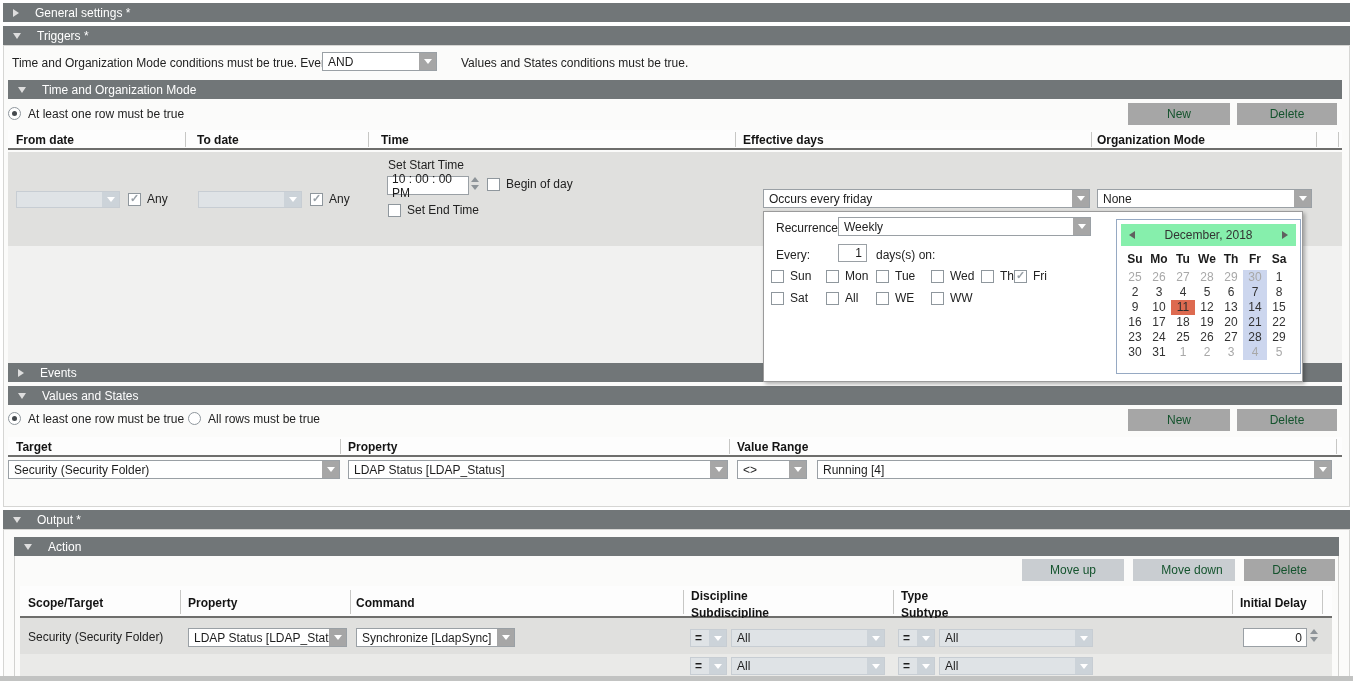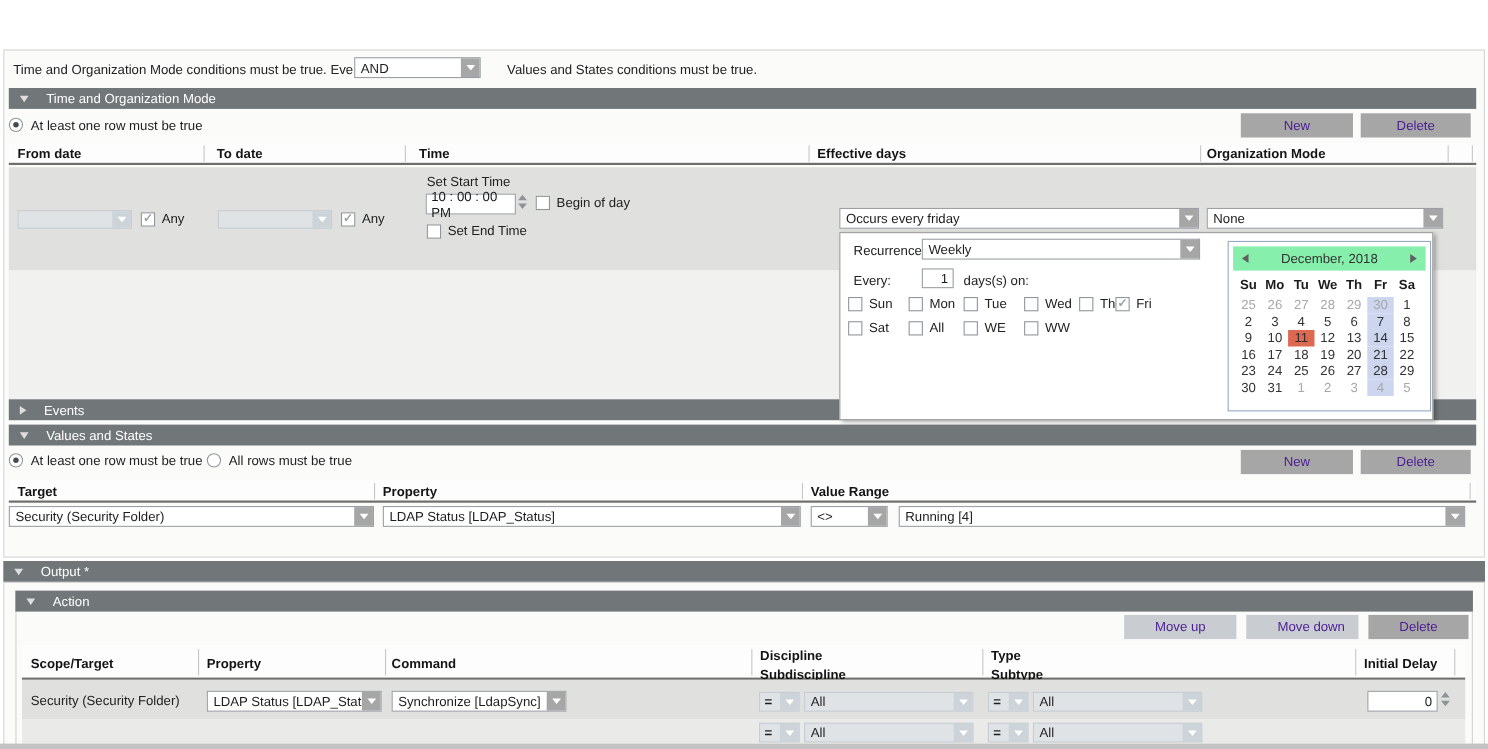--- a/index.html
+++ b/index.html
@@ -81,6 +81,10 @@
 
 <div class="screen">
 
+  <div class="bar" style="left:3px;top:3px;width:1347px;">
+    <span class="tri-r"></span>
+    <span class="lbl">General settings *</span>
+  </div>
 
 
   <div class="panel" style="left:3px;top:45px;width:1347px;height:462px;"></div>

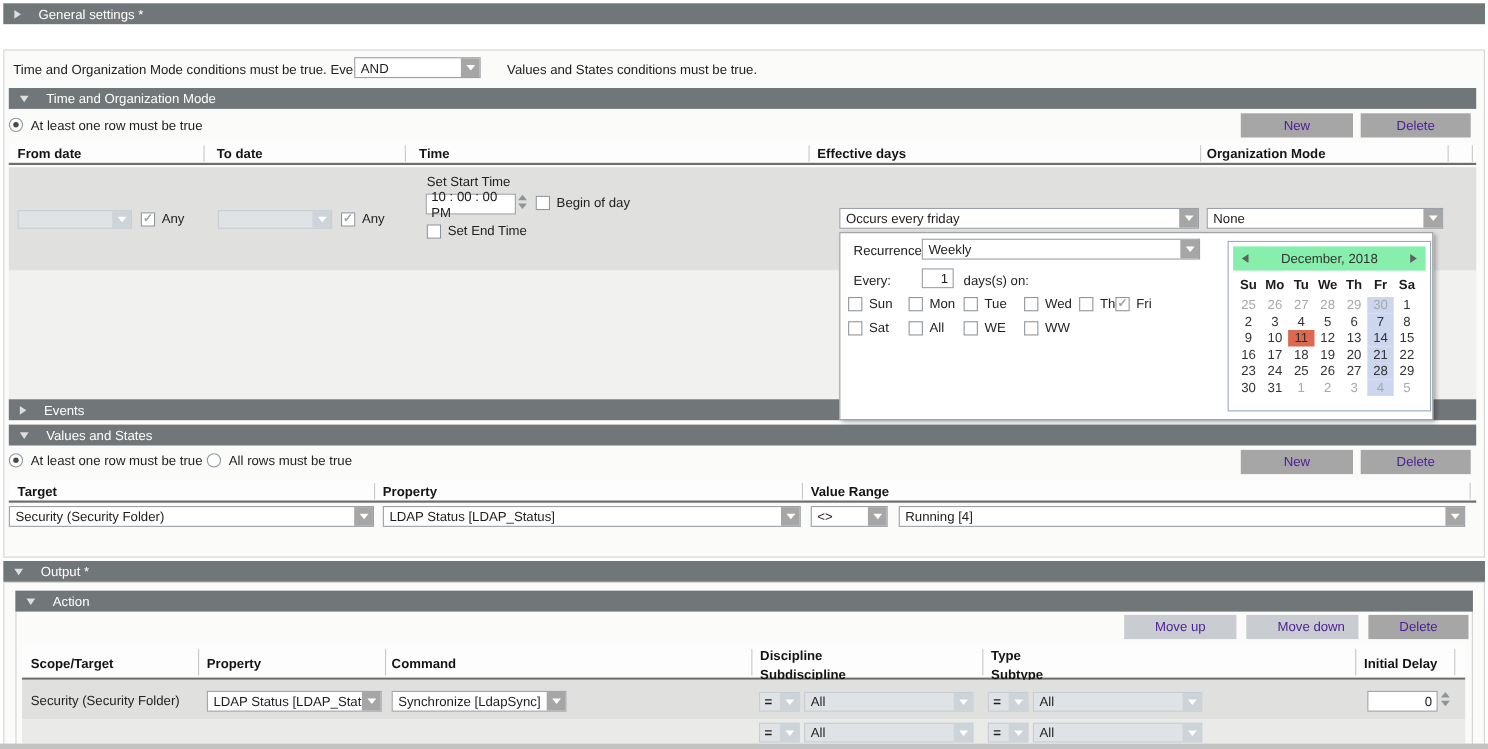--- a/index.html
+++ b/index.html
@@ -86,6 +86,10 @@
     <span class="lbl">General settings *</span>
   </div>
 
+  <div class="bar" style="left:3px;top:26px;width:1347px;">
+    <span class="tri-d"></span>
+    <span class="lbl">Triggers *</span>
+  </div>
 
   <div class="panel" style="left:3px;top:45px;width:1347px;height:462px;"></div>
 

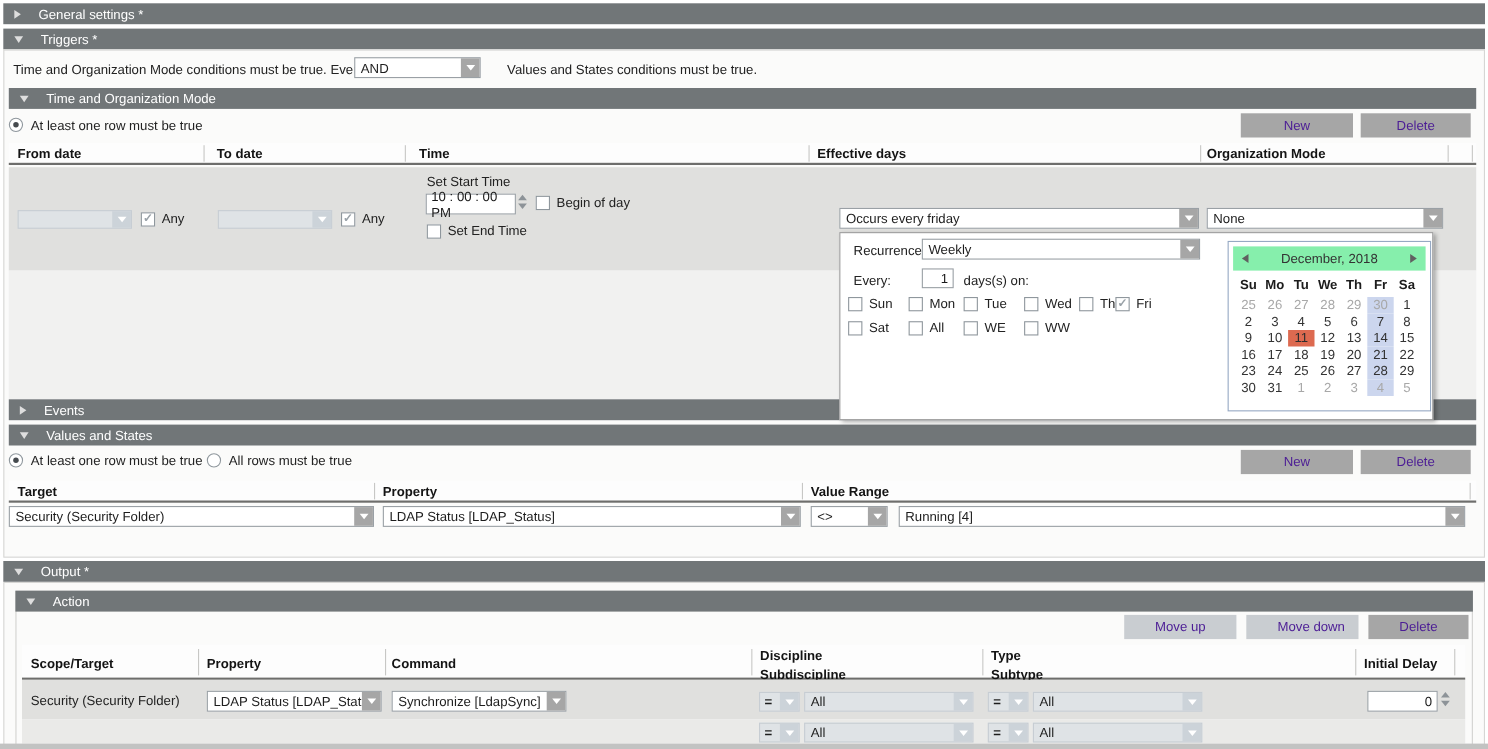--- a/index.html
+++ b/index.html
@@ -17,7 +17,7 @@
 
   .panel { position:absolute; background:#fbfbfa; border:1px solid #d6d6d4; }
 
-  .btn { position:absolute; height:22px; background:#a6a6a6; color:#4c1d95;
+  .btn { position:absolute; height:22px; background:#a6a6a6; color:#14532d;
          display:flex; align-items:center; justify-content:center; font-size:12px; cursor:default; }
   .btn.light { background:#c9cdd1; }
 

